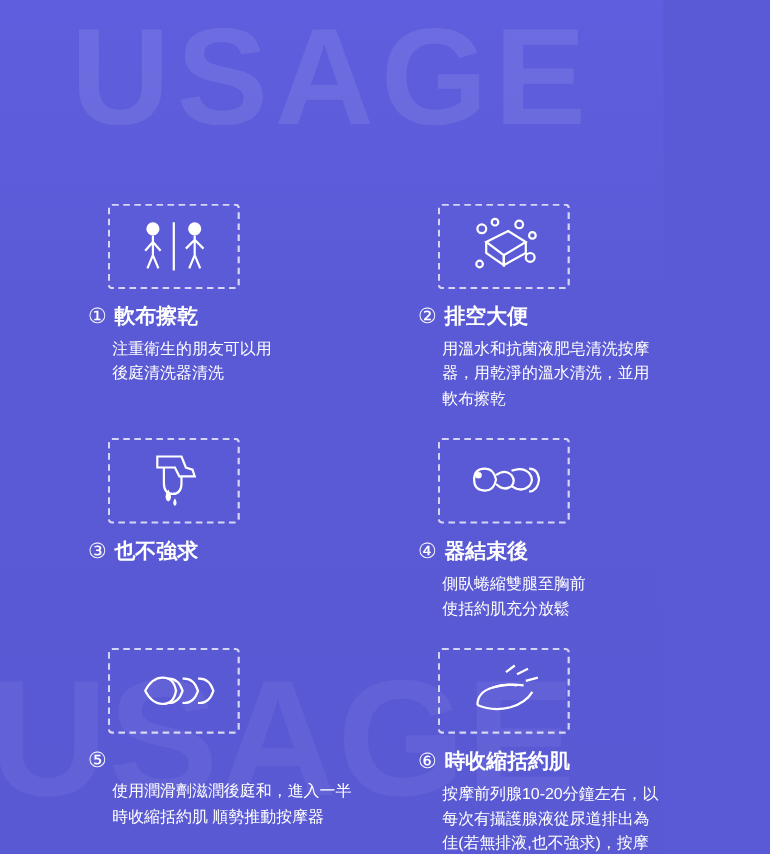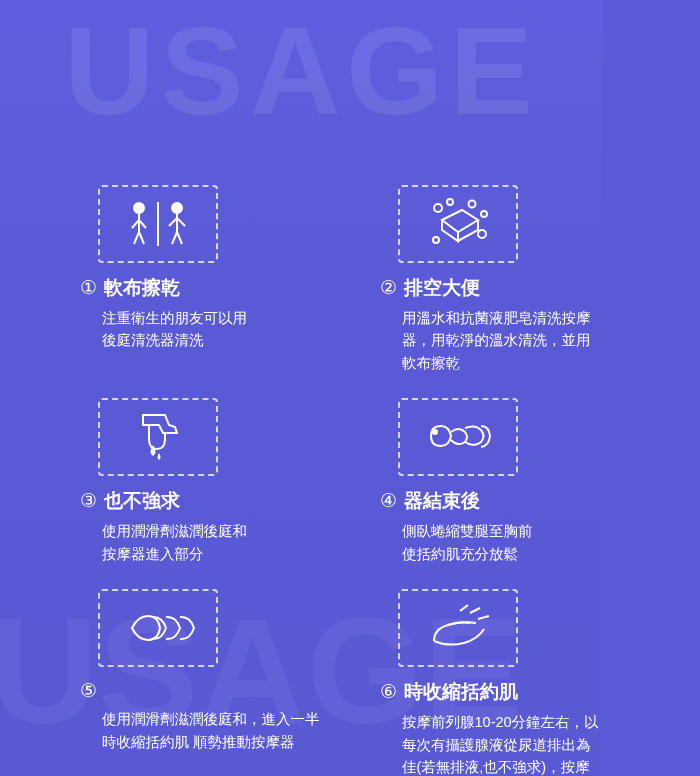--- a/index.html
+++ b/index.html
@@ -185,8 +185,6 @@
         <span class="step-num">③</span>
         <span>也不強求</span>
       </div>
-      <div class="step-body" style="white-space: pre-line;">使用潤滑劑滋潤後庭和
-按摩器進入部分</div>
     </div>
 
     <div class="cell cell-right row2">

